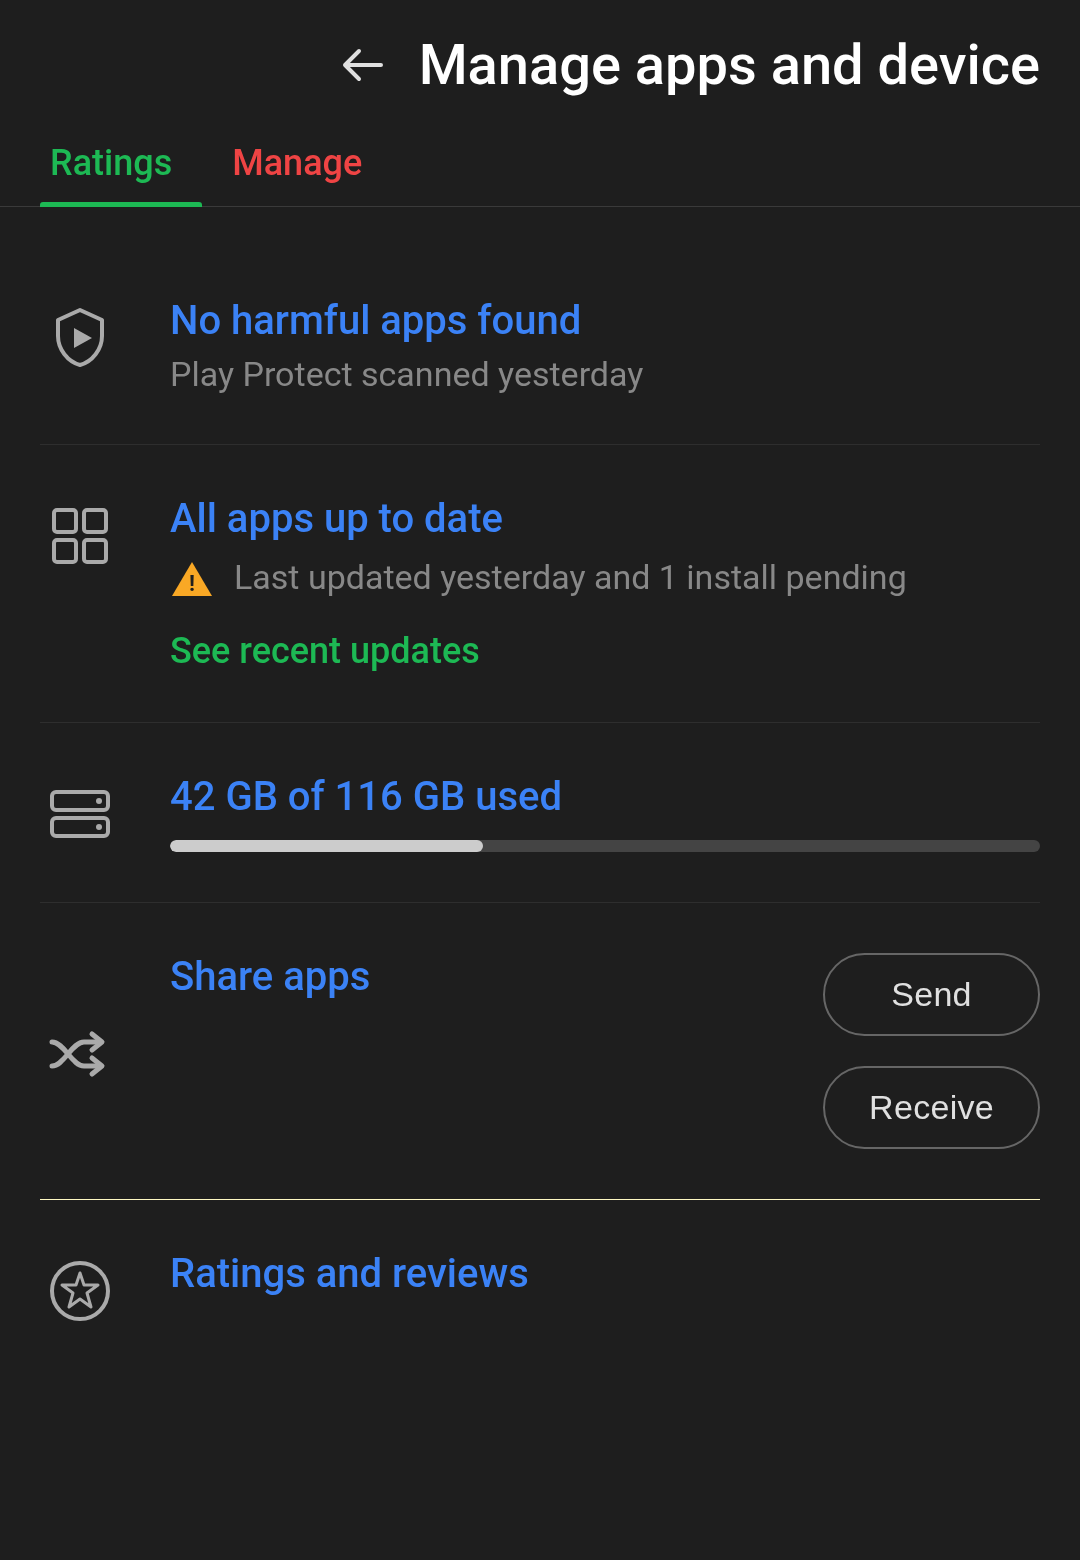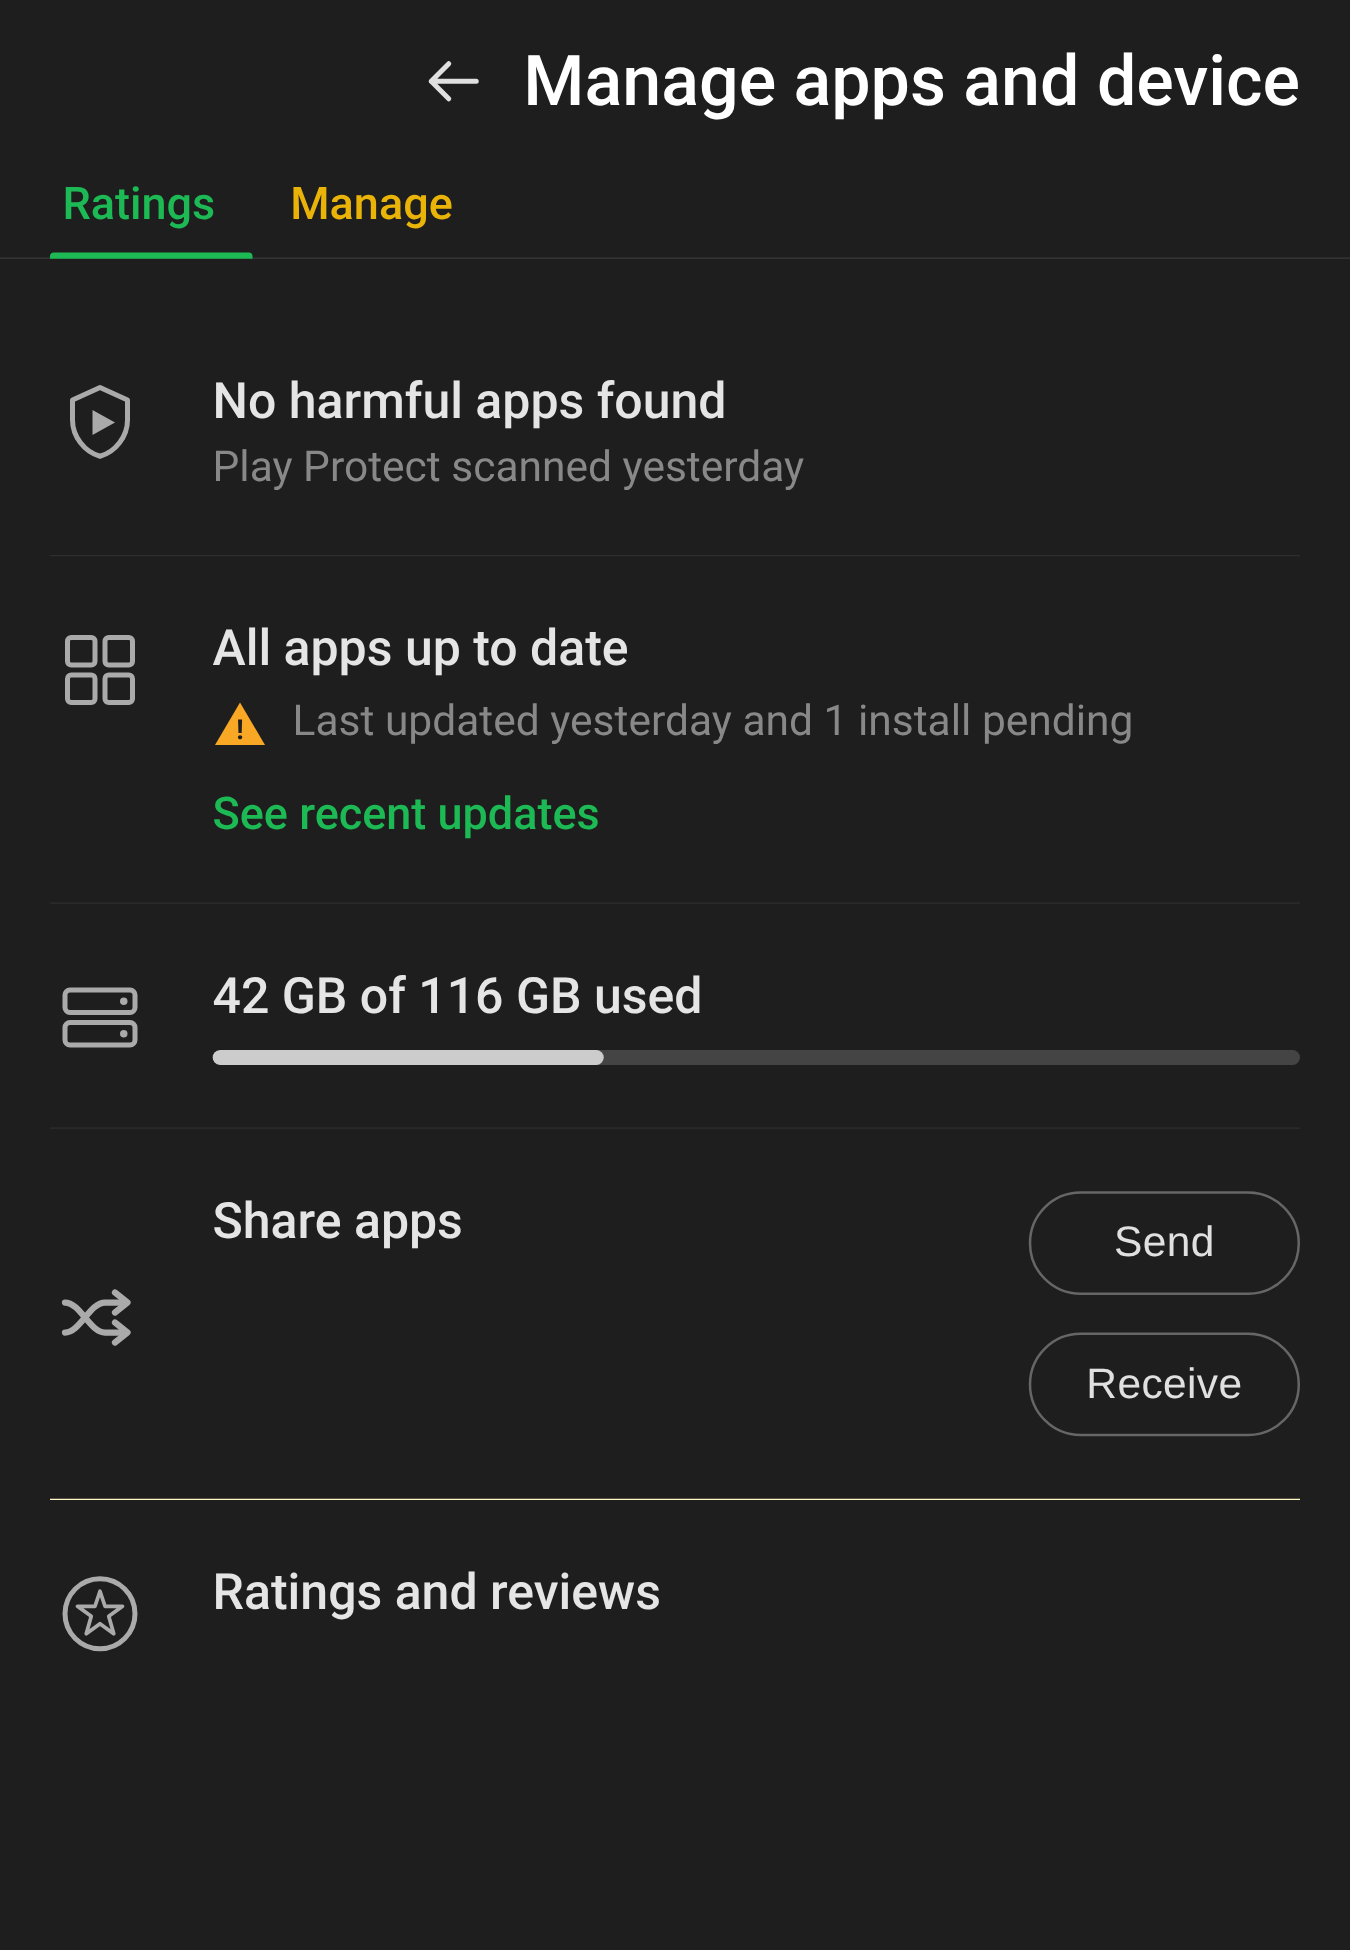--- a/index.html
+++ b/index.html
@@ -53,7 +53,7 @@
       font-size: 36px;
       font-weight: 500;
       cursor: pointer;
-      color: #eab308;
+      color: #ef4444;
       position: relative;
       margin-right: 20px;
     }

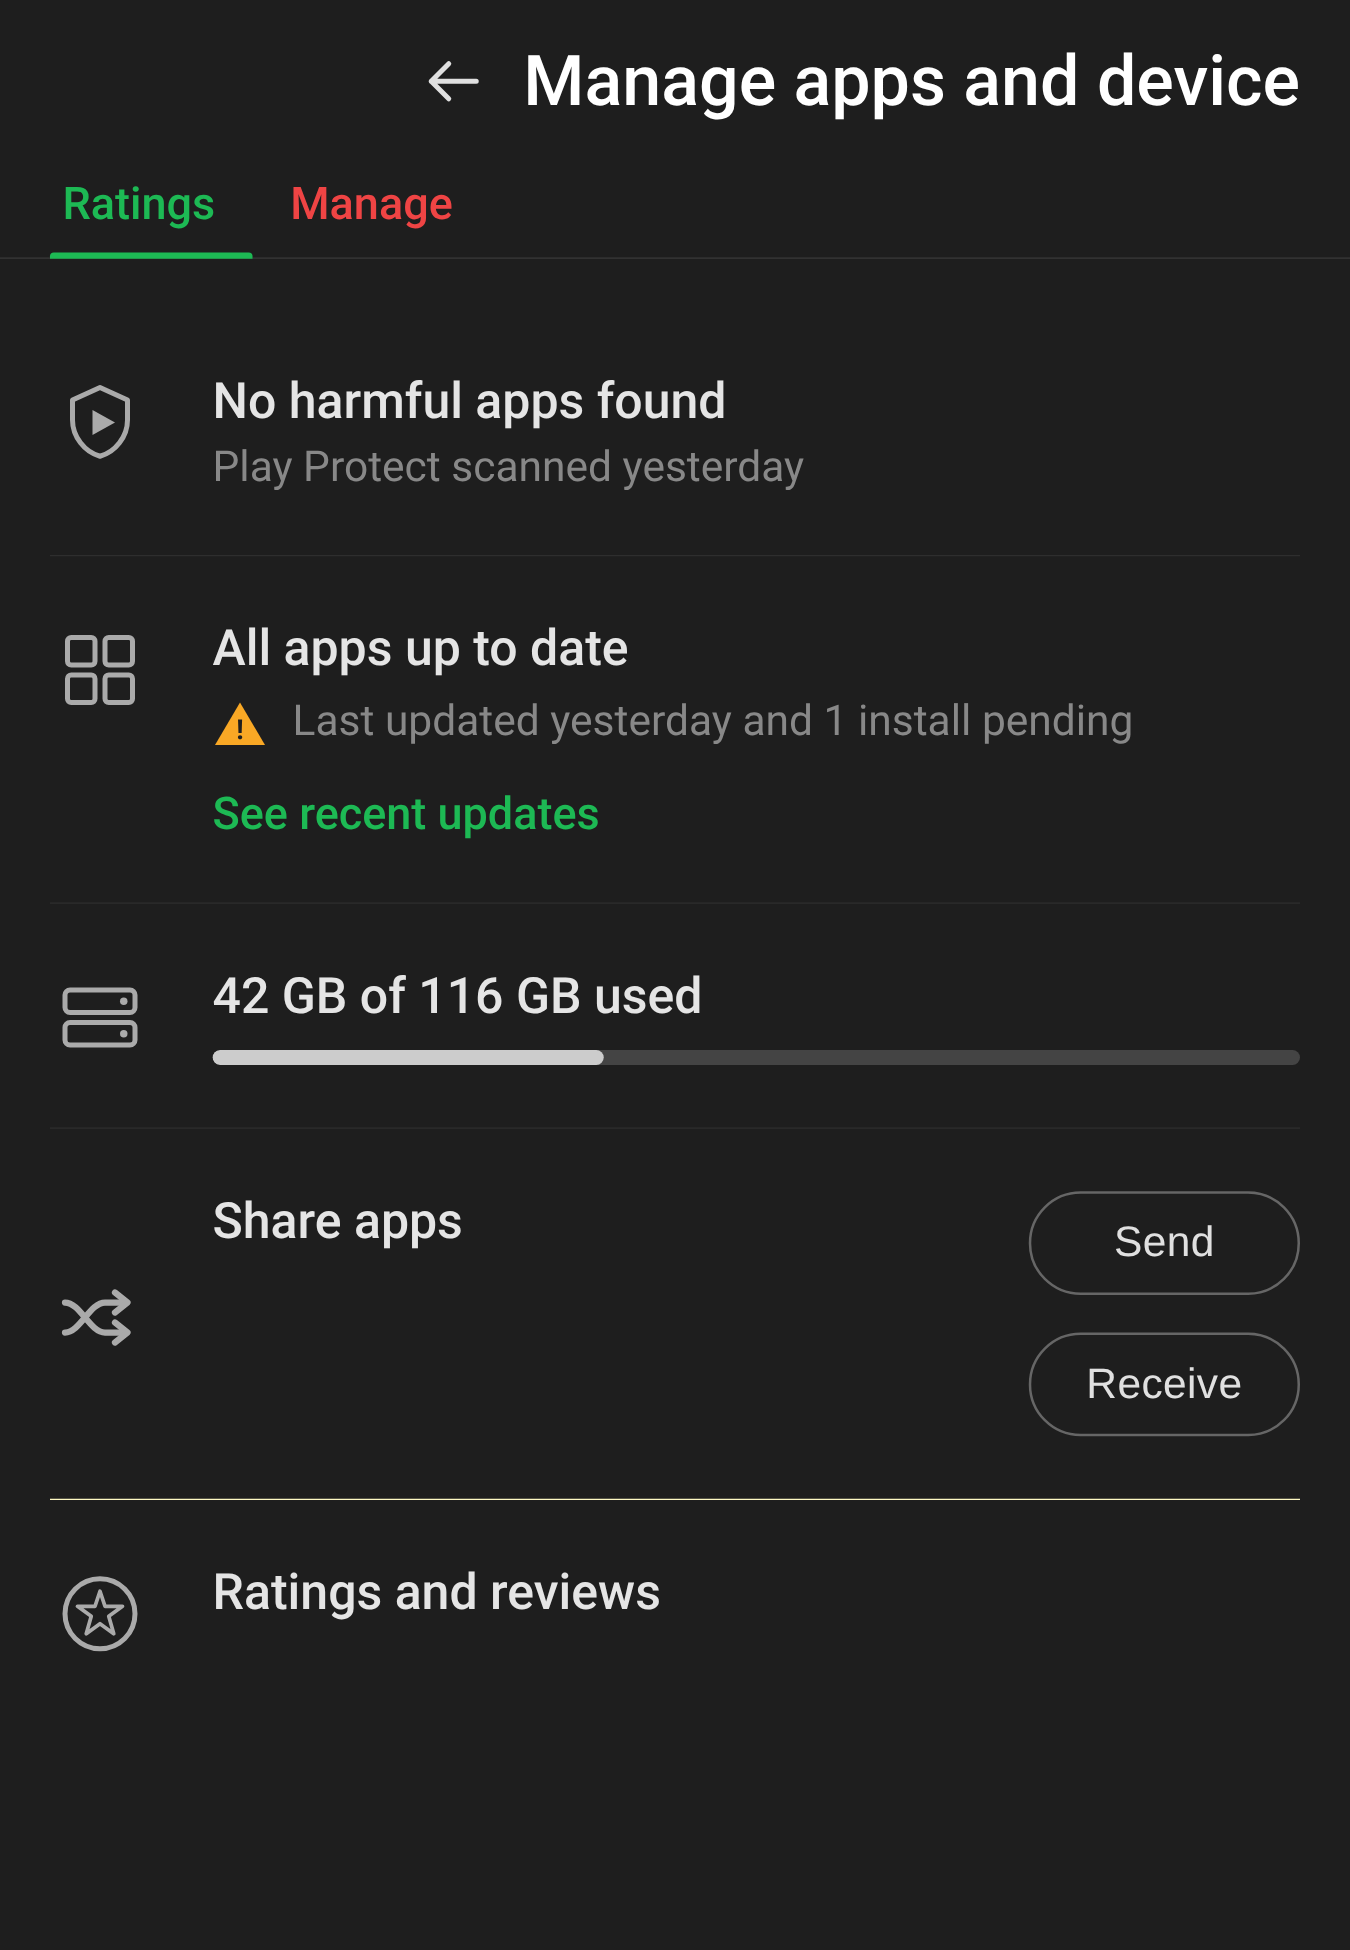--- a/index.html
+++ b/index.html
@@ -105,7 +105,7 @@
     .section-title {
       font-size: 40px;
       font-weight: 500;
-      color: #e5e5e5;
+      color: #3b82f6;
       margin-bottom: 10px;
     }
 

